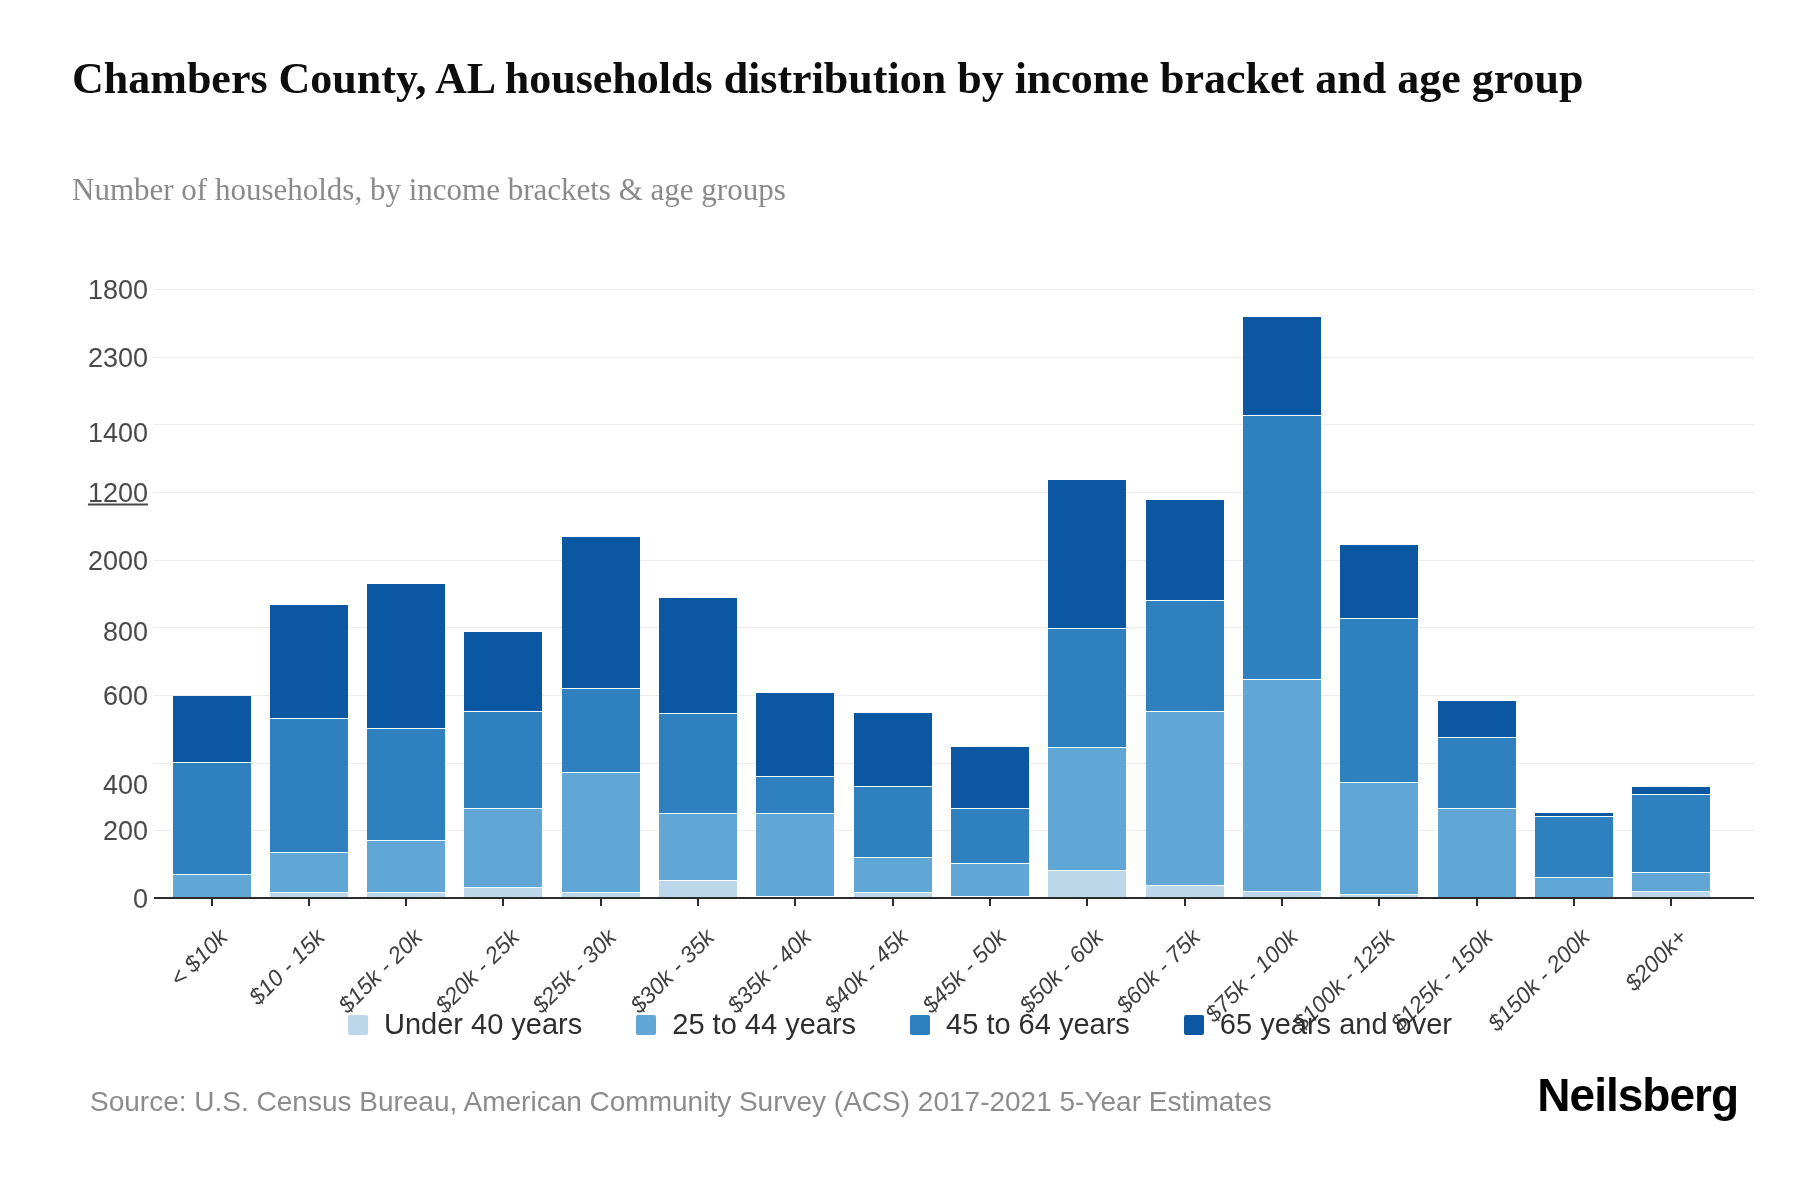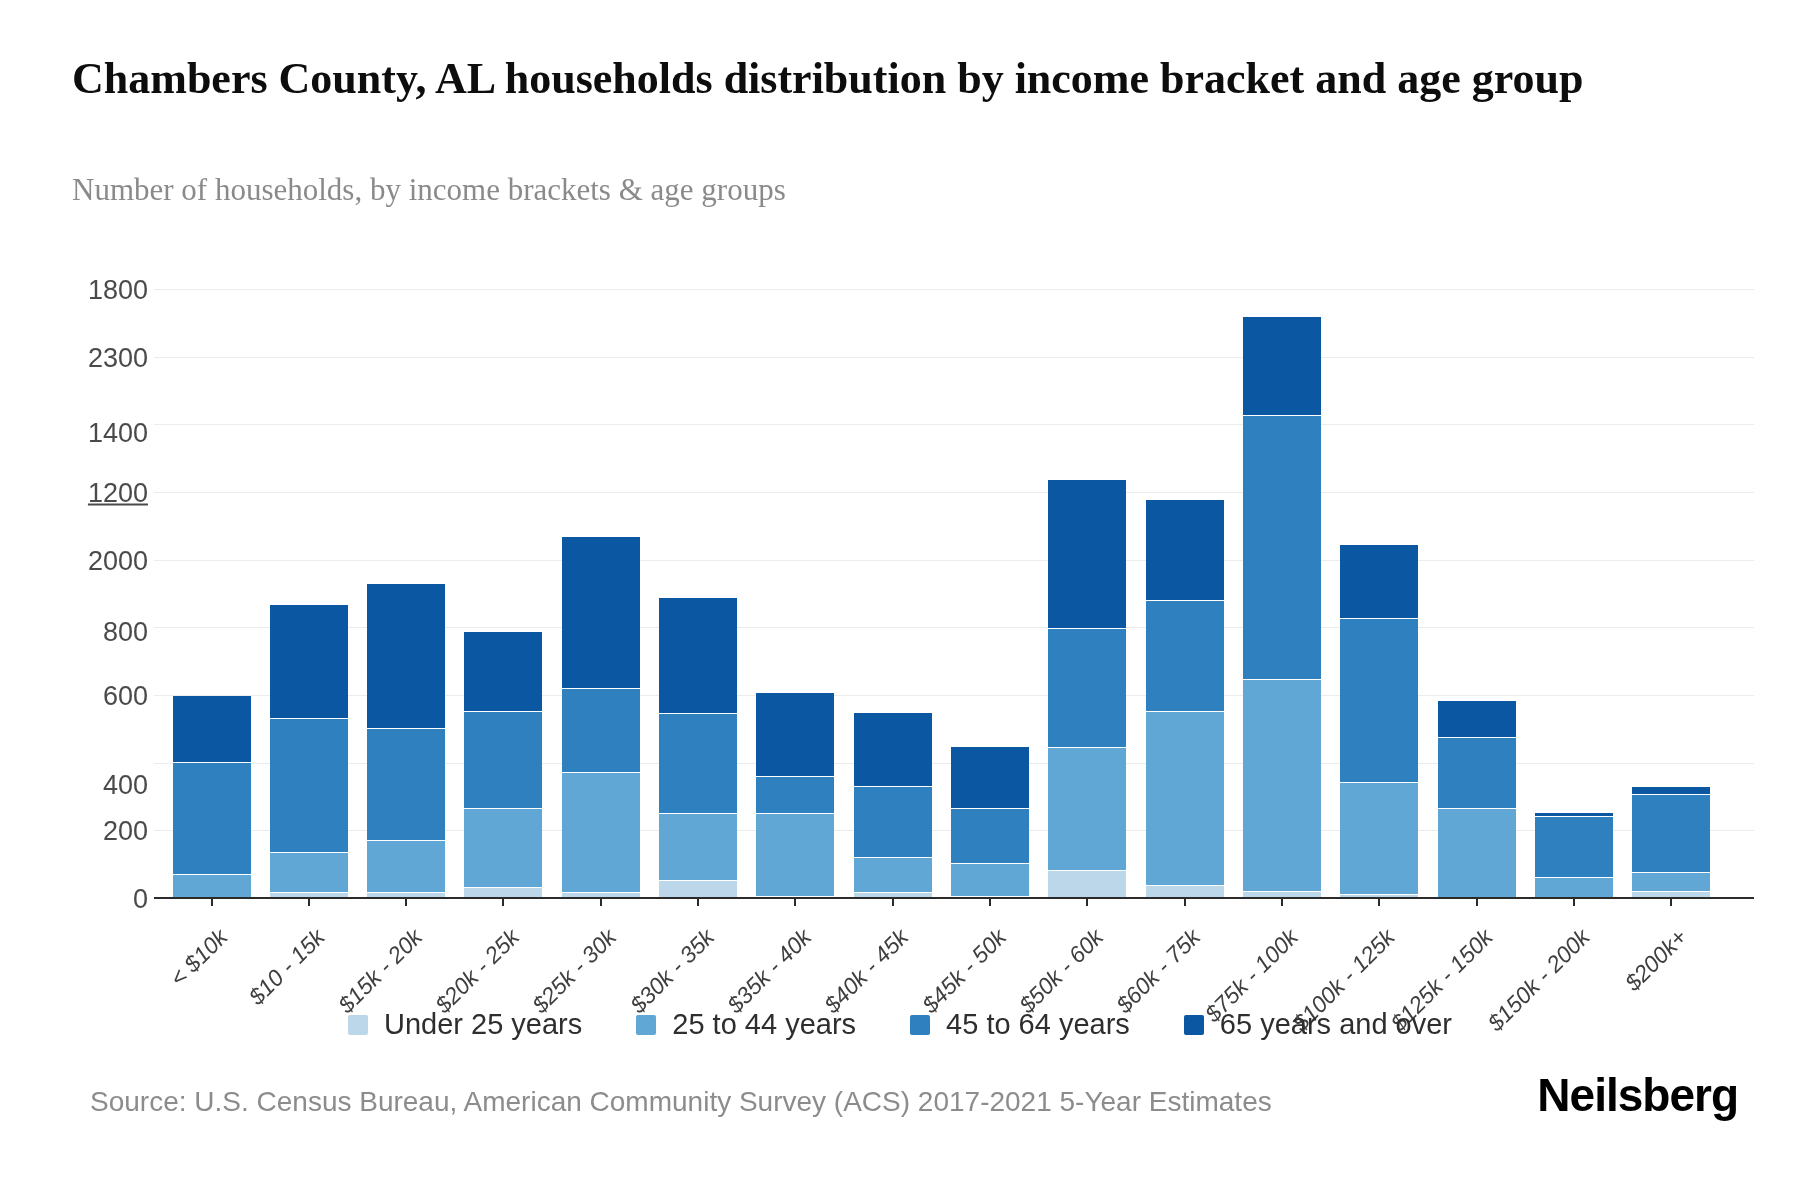--- a/index.html
+++ b/index.html
@@ -229,7 +229,7 @@
   <div id="legend">
       <div class="legend-item">
         <div class="swatch" style="background: rgb(189, 215, 234);"></div>
-        <div class="legend-label">Under 25 years</div>
+        <div class="legend-label">Under 40 years</div>
       </div>
       <div class="legend-item">
         <div class="swatch" style="background: rgb(97, 167, 214);"></div>

